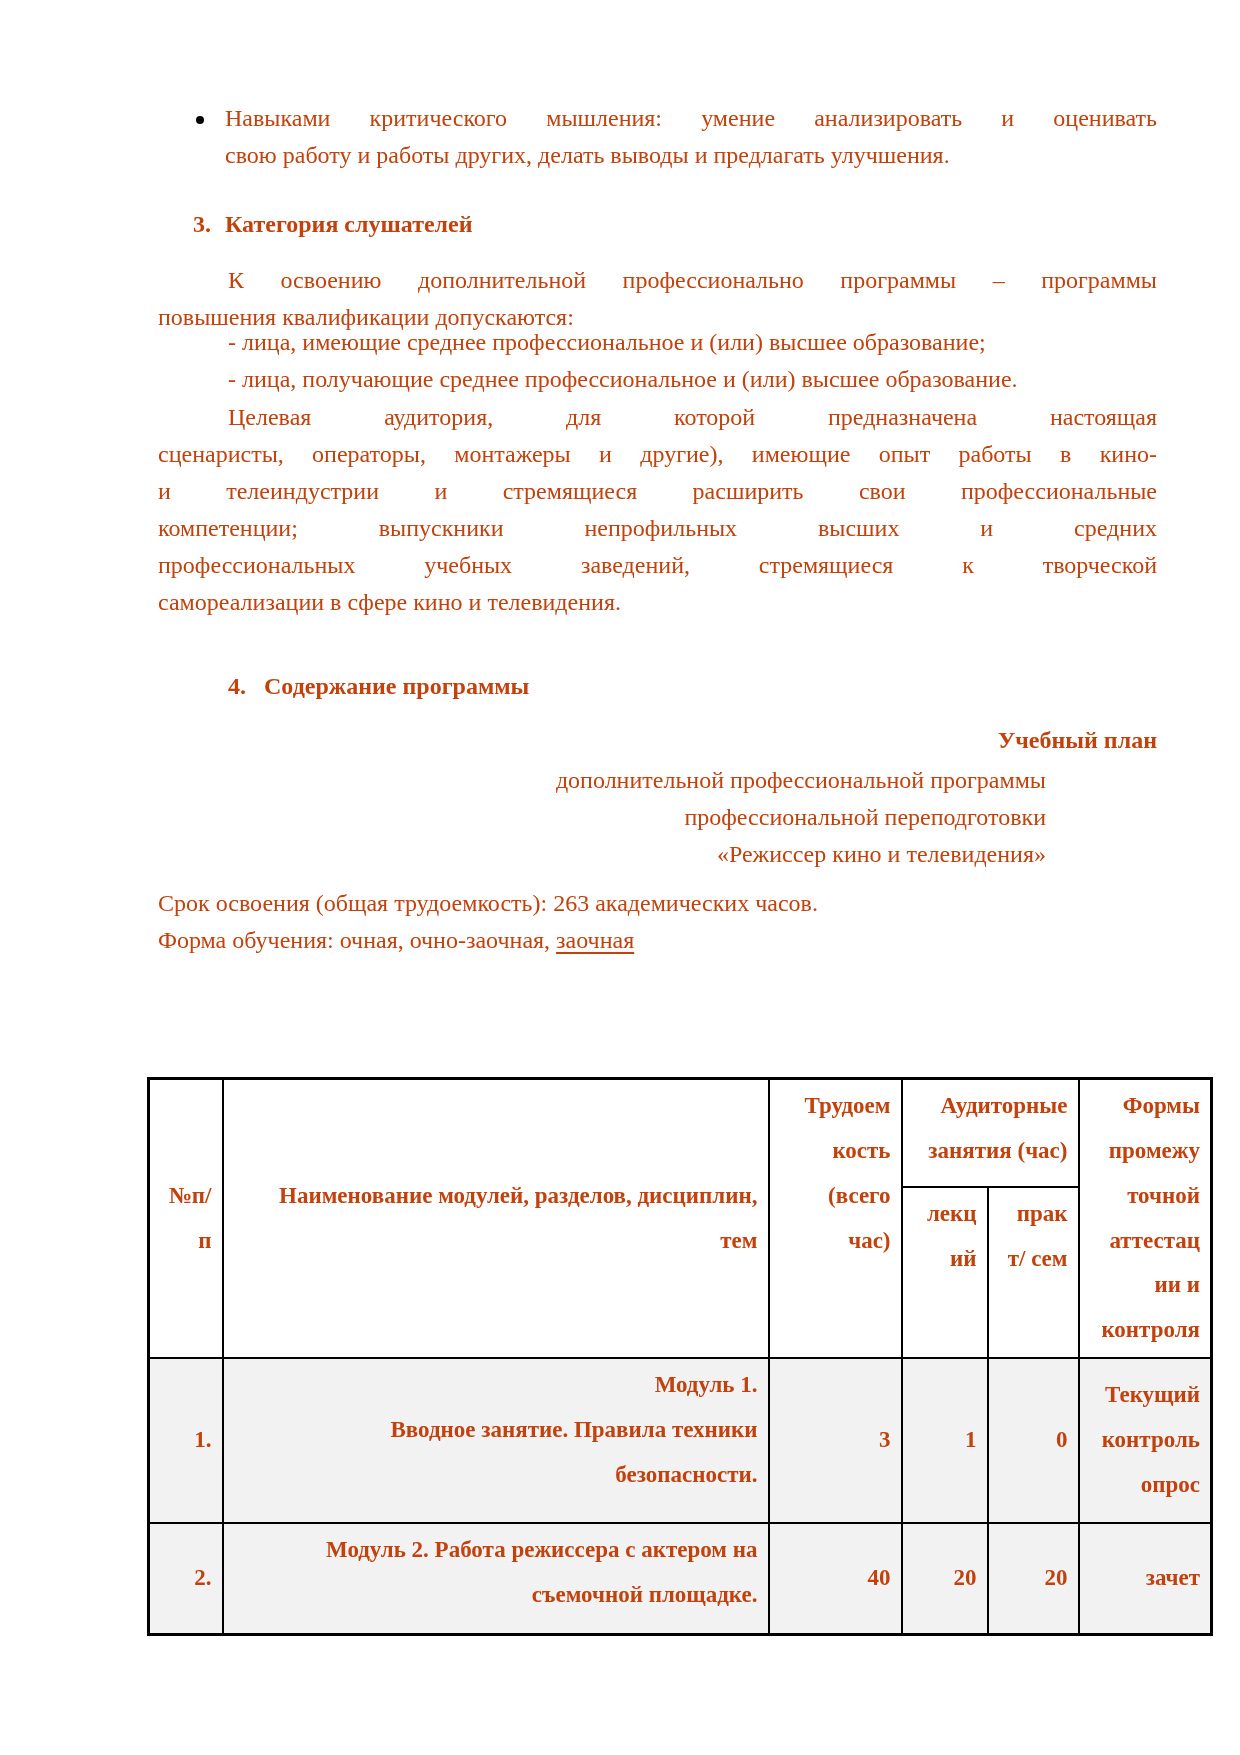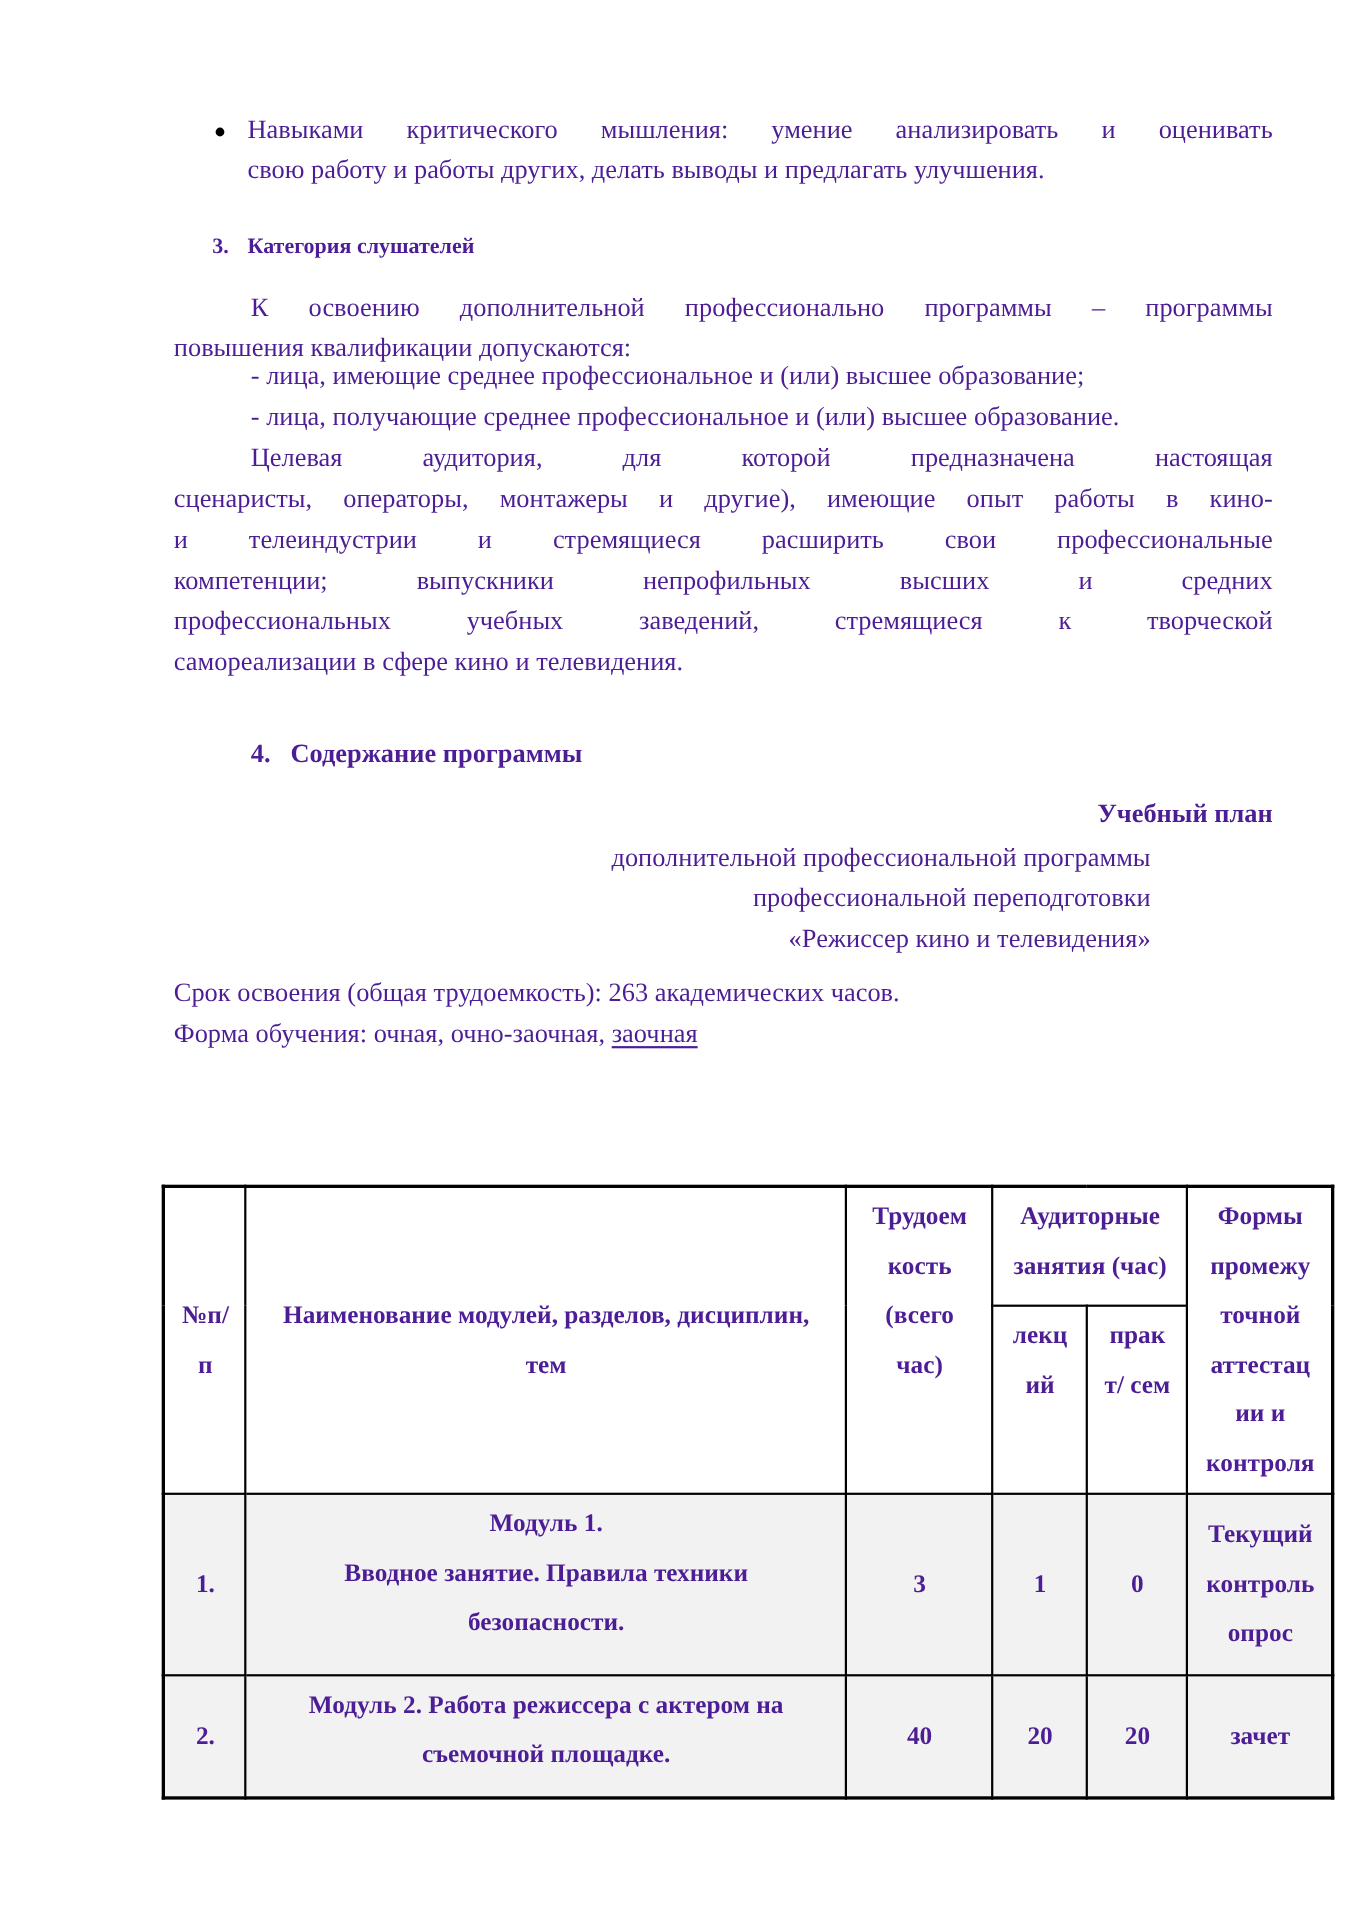--- a/index.html
+++ b/index.html
@@ -8,7 +8,7 @@
     width:1240px; height:1755px;
     background:#ffffff;
     font-family:"Liberation Serif","DejaVu Serif",serif;
-    color:#4c1d95;
+    color:#c2410c;
     overflow:hidden;
     text-decoration:underline;
   }

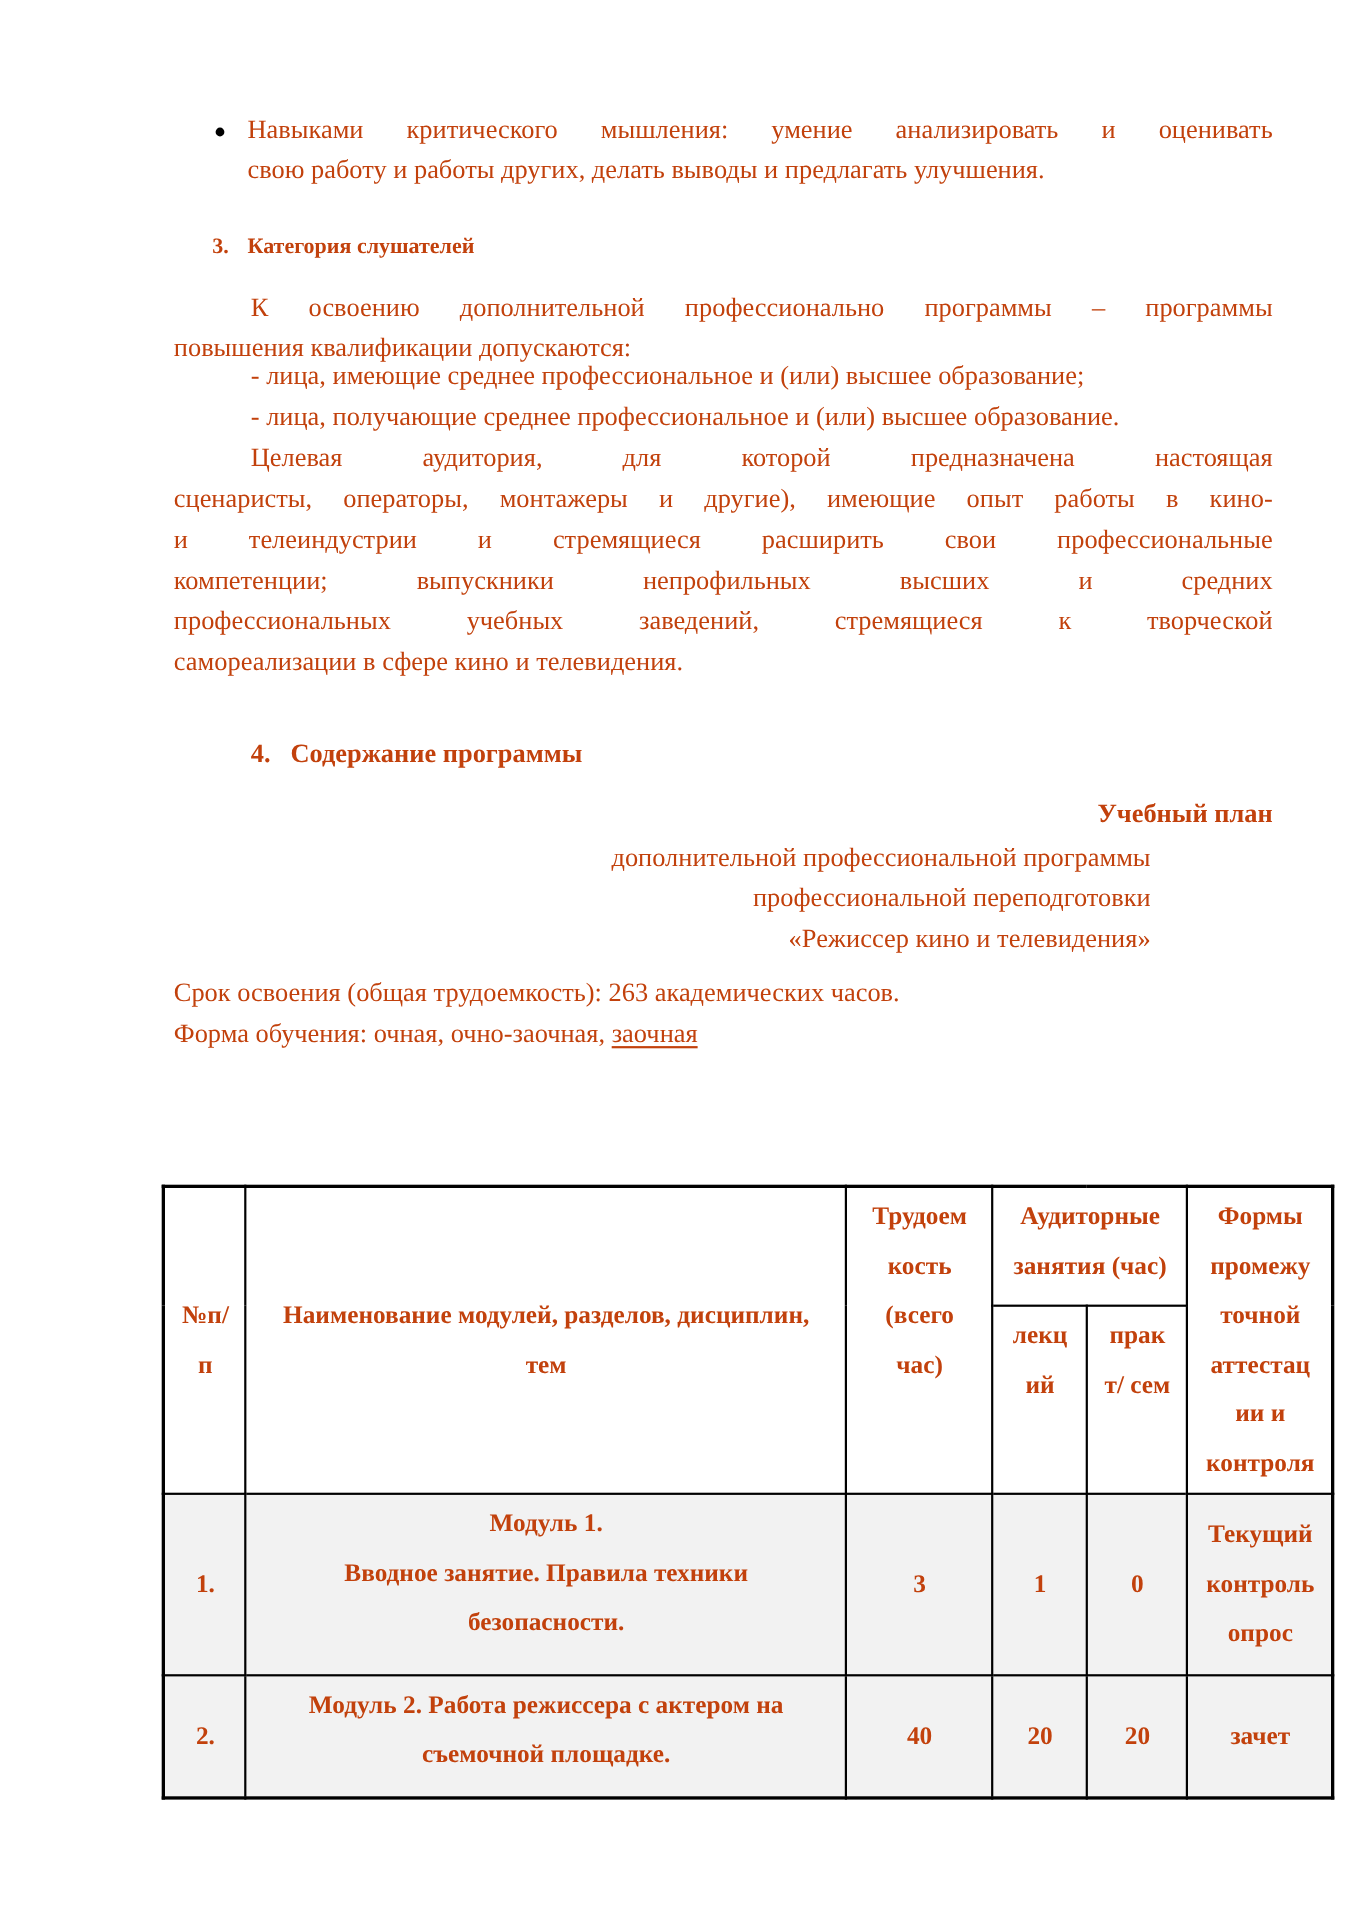--- a/index.html
+++ b/index.html
@@ -22,7 +22,7 @@
   }
   .bullet-block { position:absolute; left:225px; top:100px; width:932px; }
 
-  .h3 { position:absolute; left:193px; top:206px; font-size:20px; font-weight:bold; line-height:37px; }
+  .h3 { position:absolute; left:193px; top:206px; font-size:24px; font-weight:bold; line-height:37px; }
   .h3 .num { display:inline-block; width:32px; }
   .h4 { position:absolute; left:228px; top:668px; font-size:24px; font-weight:bold; line-height:37px; }
   .h4 .num { display:inline-block; width:36px; }

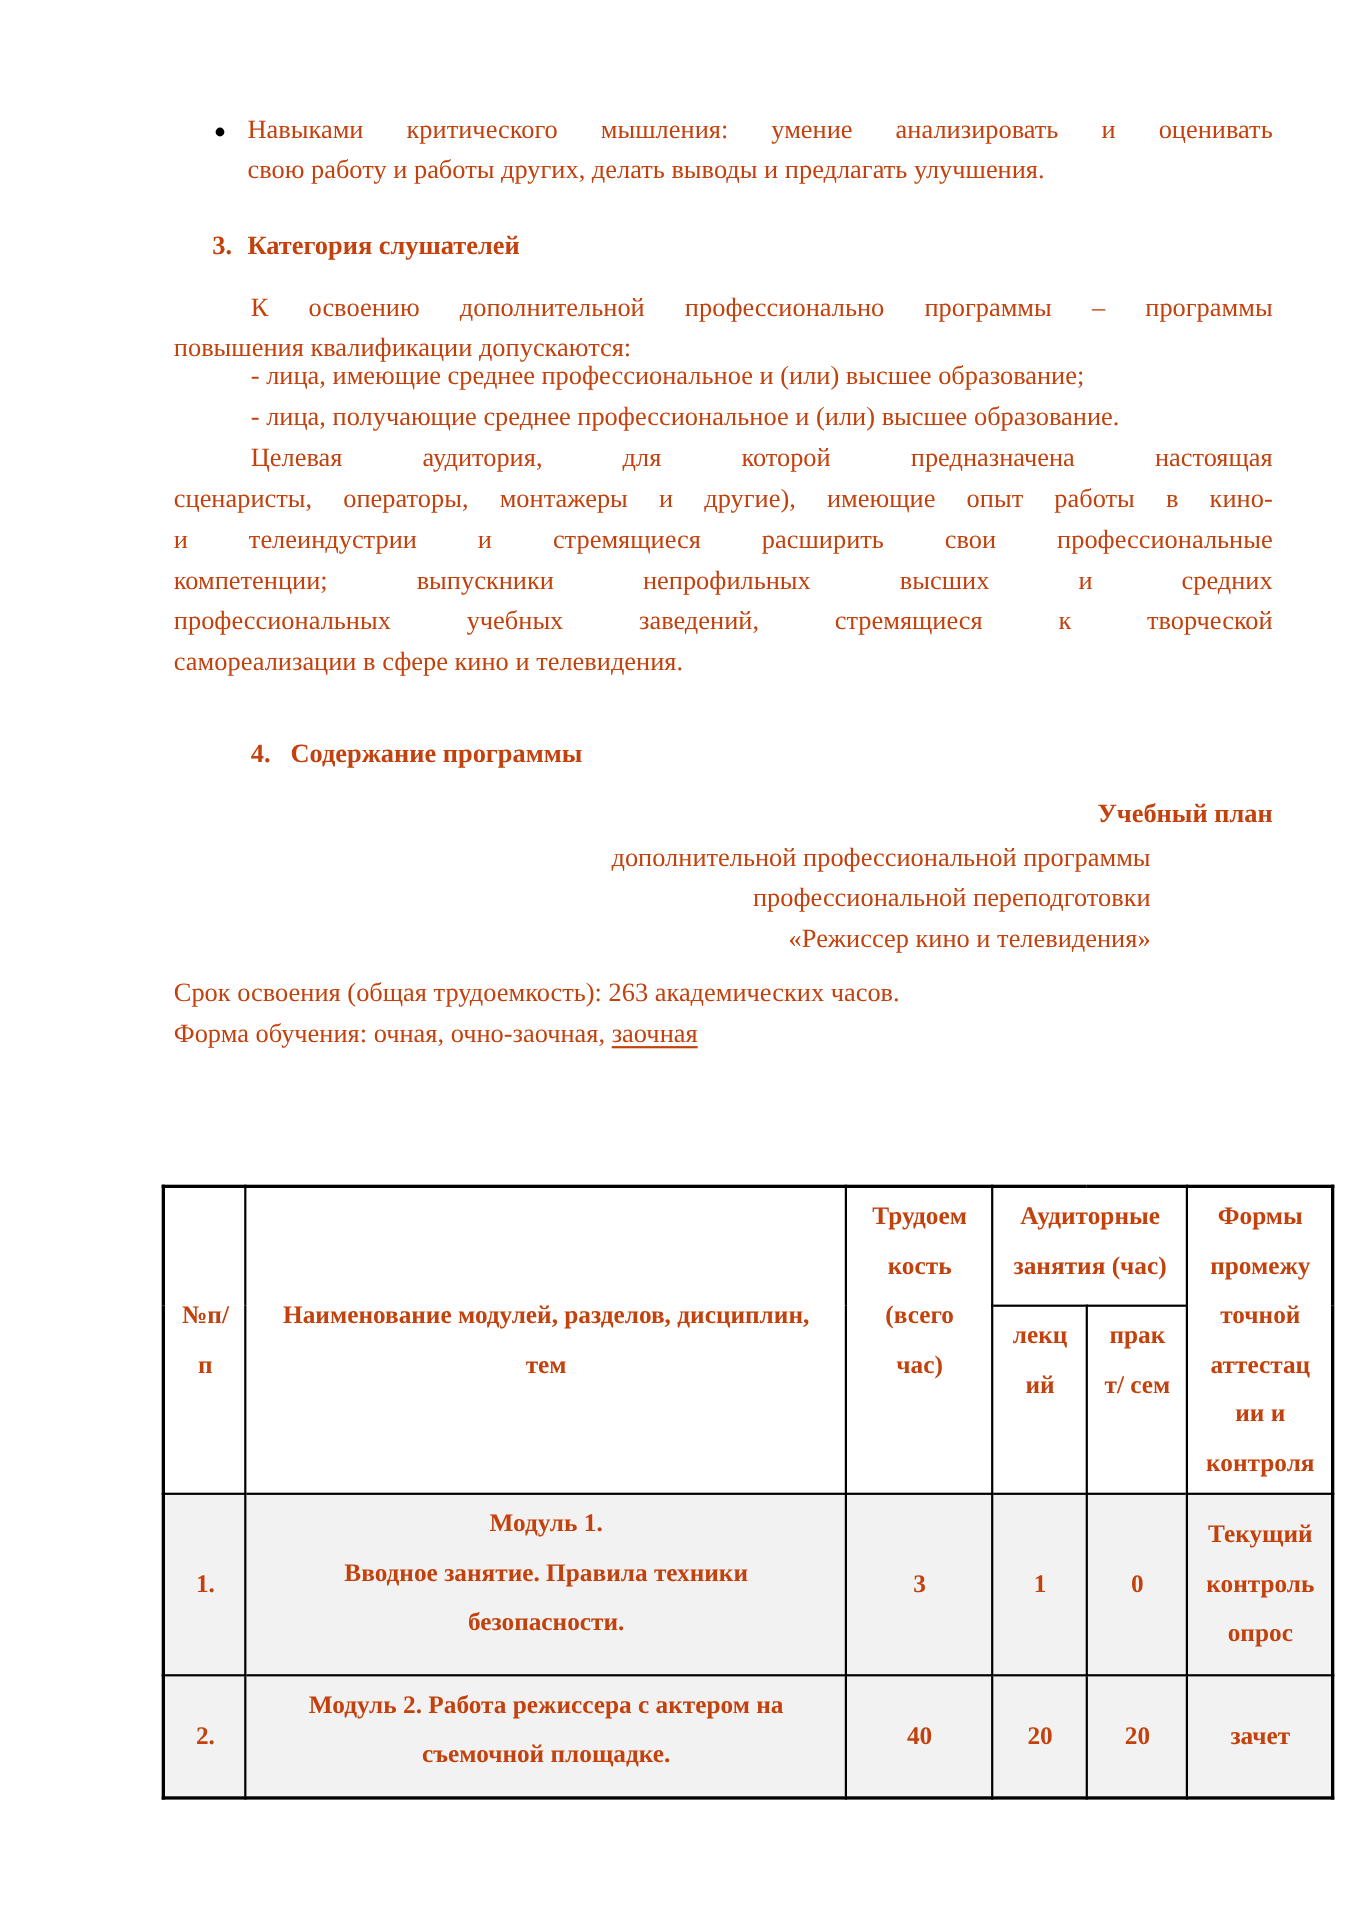--- a/index.html
+++ b/index.html
@@ -45,7 +45,7 @@
     border:2px solid #000;
     padding:4px 10px 4px 12px;
     white-space:pre-line;
-    text-align:center;
+    text-align:right;
     font-weight:bold;
   }
   tr.h1 { height:106px; }

